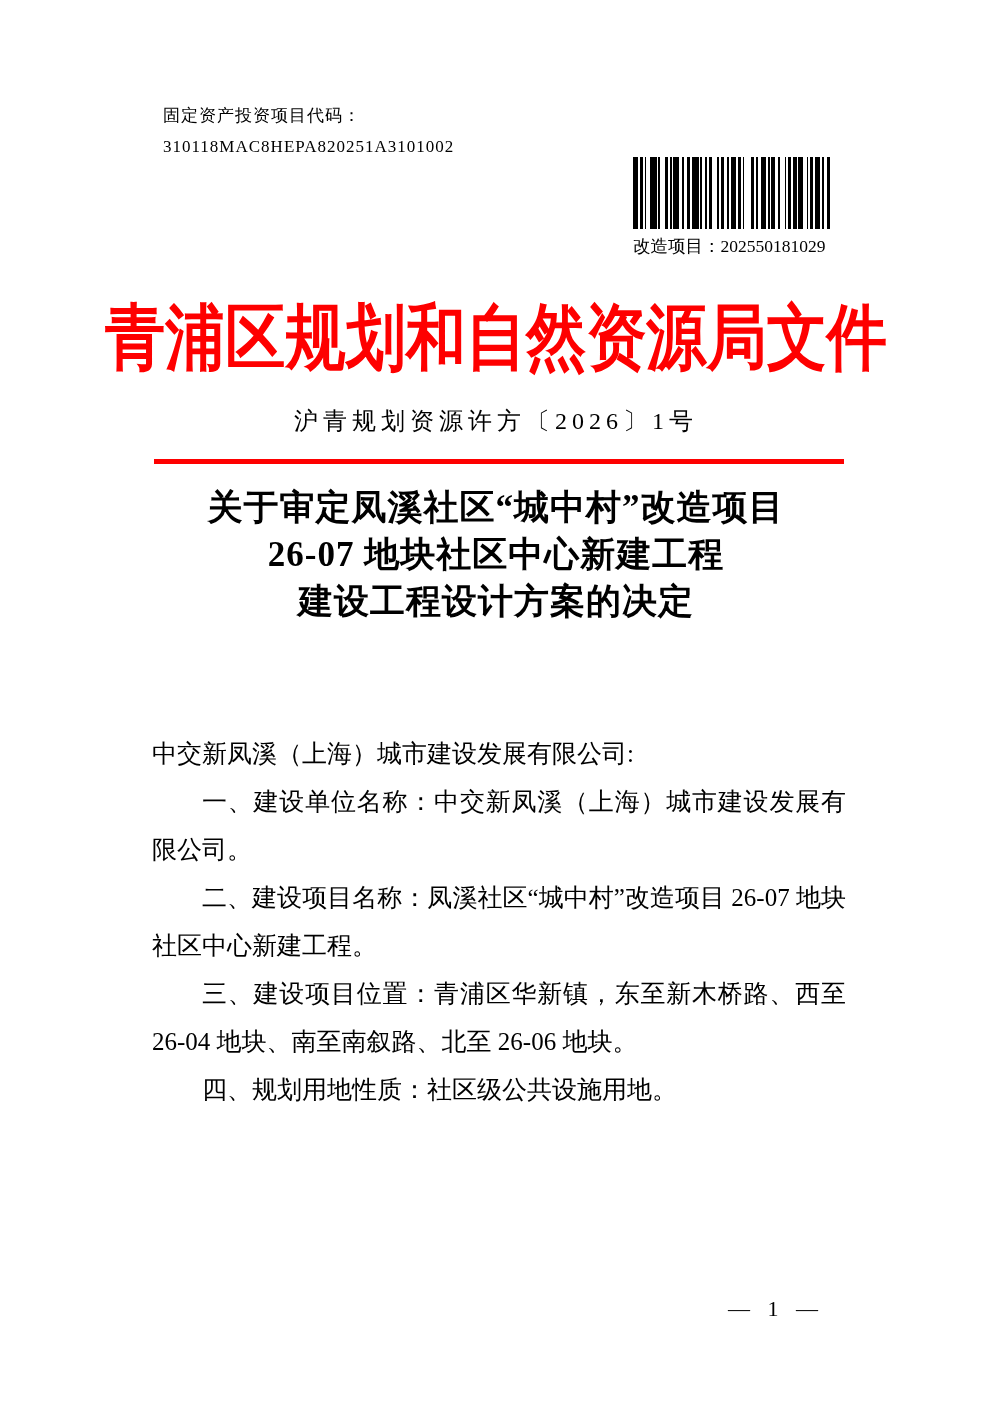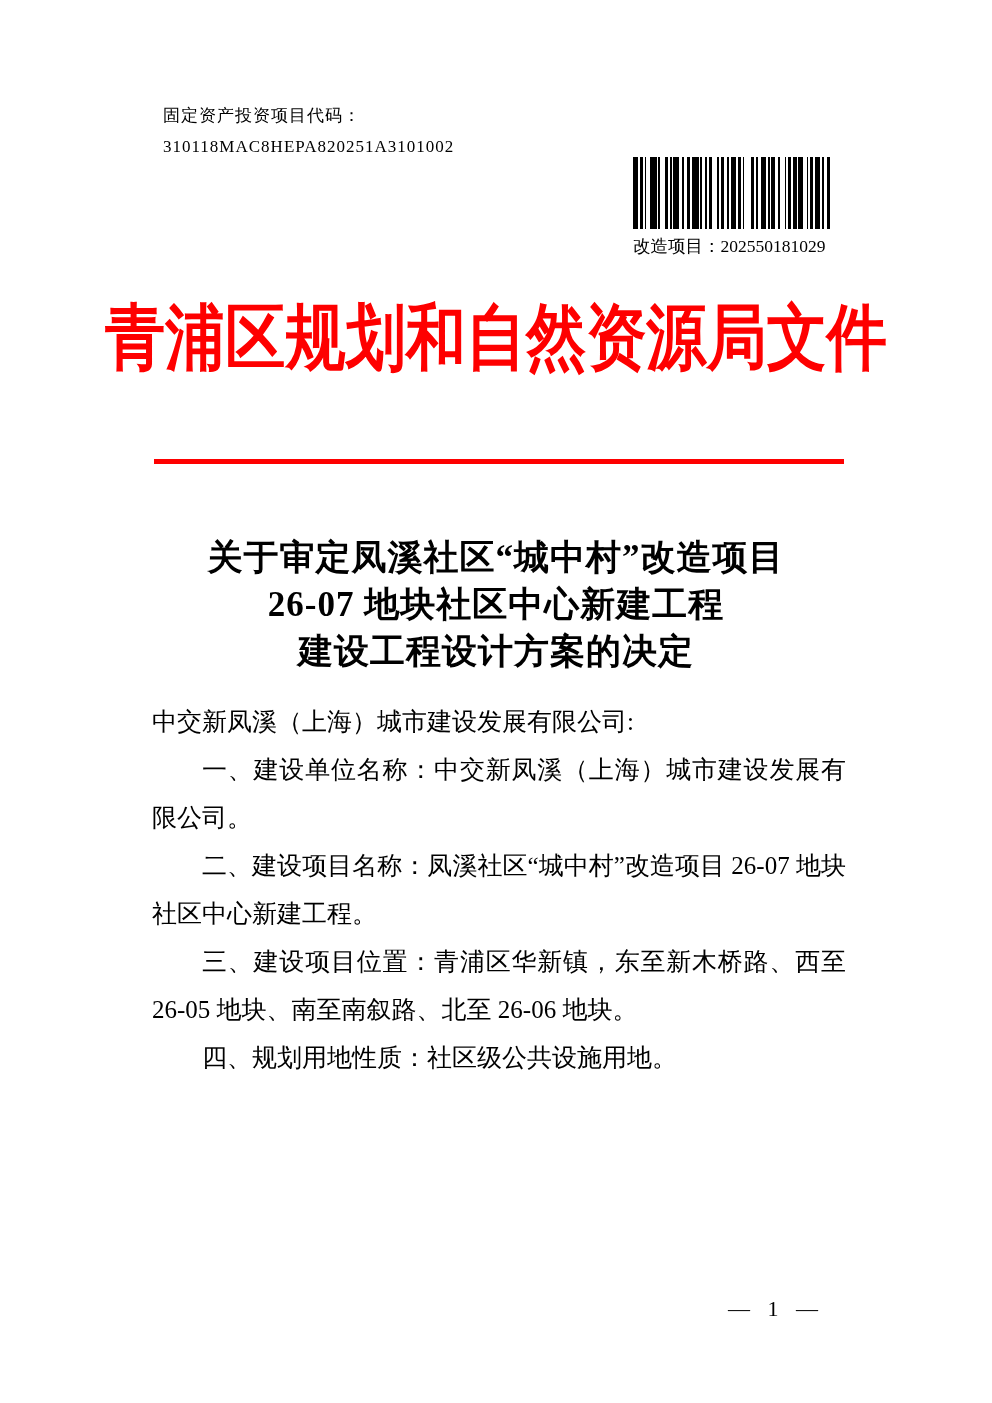--- a/index.html
+++ b/index.html
@@ -212,6 +212,7 @@
 
   <div class="agency-header" id="agency-header" style="color: rgb(254, 0, 0);">青浦区规划和自然资源局文件</div>
 
+  <div class="doc-number">沪青规划资源许方〔2026〕1号</div>
 
   <div class="red-rule" id="red-rule" style="background: rgb(254, 0, 0);"></div>
 

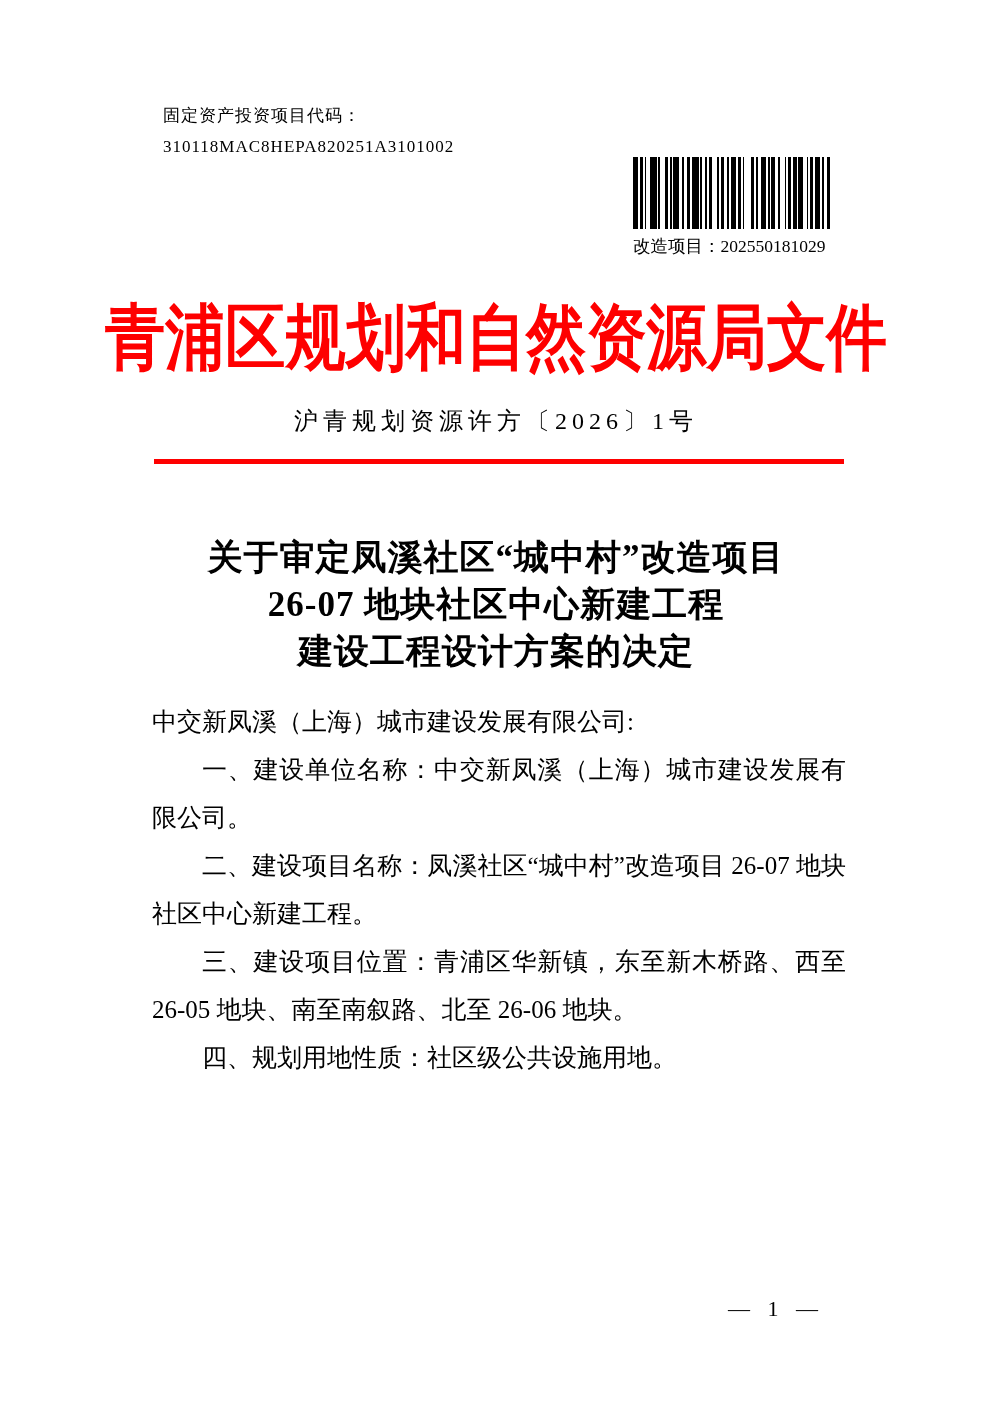--- a/index.html
+++ b/index.html
@@ -89,7 +89,7 @@
   .doc-title {
     position: absolute;
     left: 0;
-    top: 518px;
+    top: 468px;
     width: 100%;
     text-align: center;
     font-weight: bold;

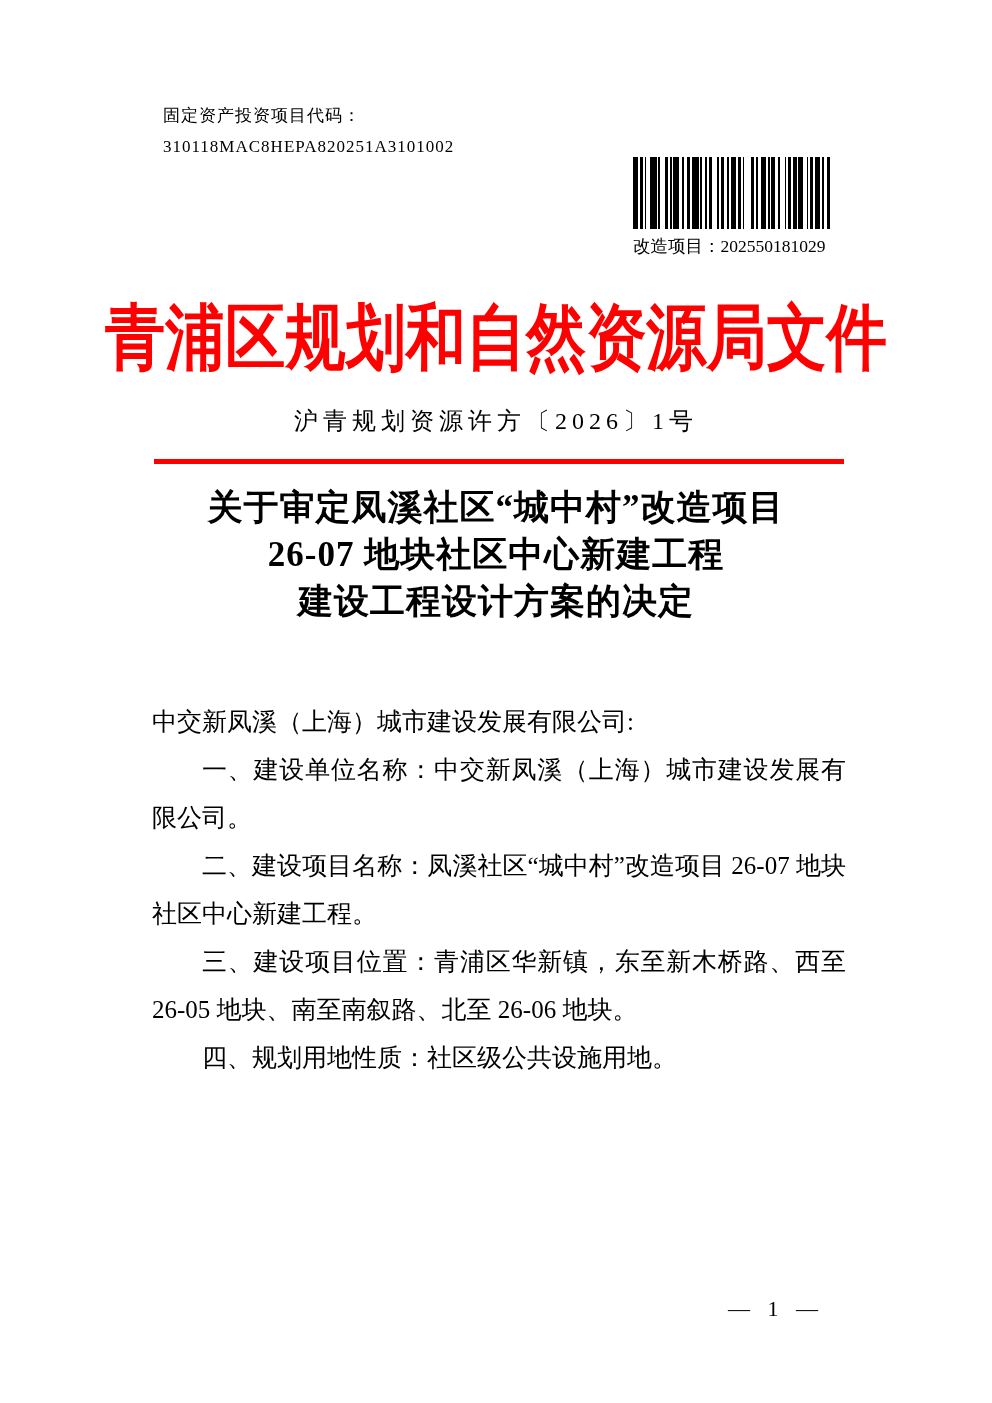--- a/index.html
+++ b/index.html
@@ -102,7 +102,7 @@
   .body-text {
     position: absolute;
     left: 152px;
-    top: 682px;
+    top: 714px;
     width: 694px;
     font-size: 25px;
     line-height: 48px;

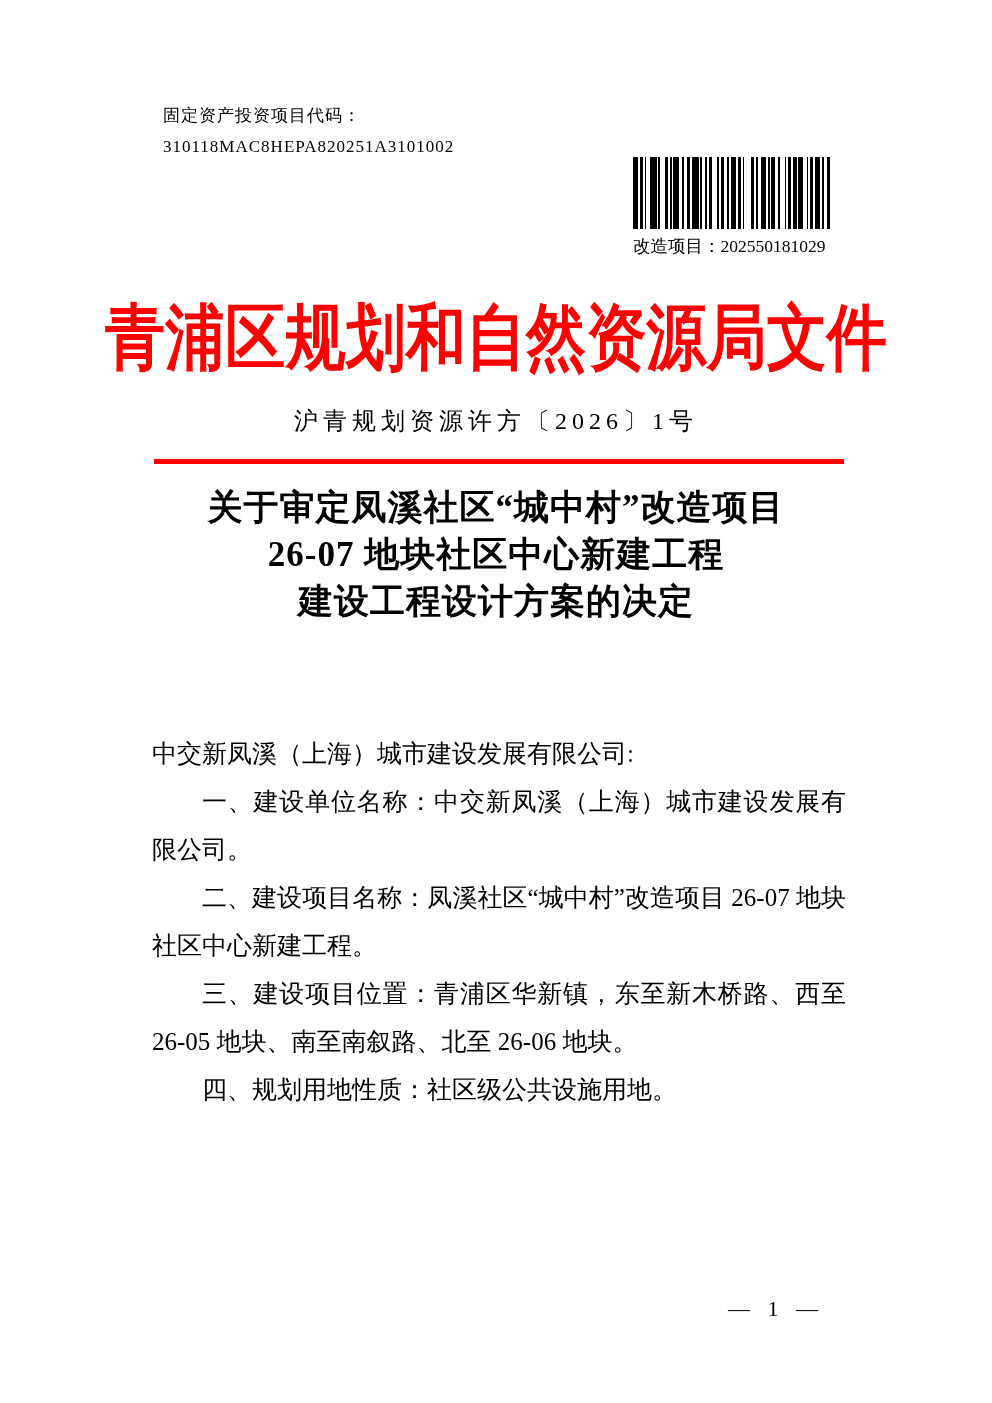--- a/index.html
+++ b/index.html
@@ -224,7 +224,7 @@
 
   <div class="body-text">
     <p class="no-indent">中交新凤溪（上海）城市建设发展有限公司:</p>
-    <span id="body-paras"><p>一、建设单位名称：中交新凤溪（上海）城市建设发展有限公司。</p><p>二、建设项目名称：凤溪社区“城中村”改造项目 26-07 地块社区中心新建工程。</p><p>三、建设项目位置：青浦区华新镇，东至新木桥路、西至 26-05 地块、南至南叙路、北至 26-06 地块。</p><p>四、规划用地性质：社区级公共设施用地。</p></span>
+    <span id="body-paras"><p>一、建设单位名称：中交新凤溪（上海）城市建设发展有限公司。</p><p>二、建设项目名称：凤溪社区“城中村”改造项目 26-07 地块社区中心新建工程。</p><p>三、建设项目位置：青浦区华新镇，东至新木桥路、西至 26-04 地块、南至南叙路、北至 26-06 地块。</p><p>四、规划用地性质：社区级公共设施用地。</p></span>
   </div>
 
   <div class="page-number">— 1 —</div>

